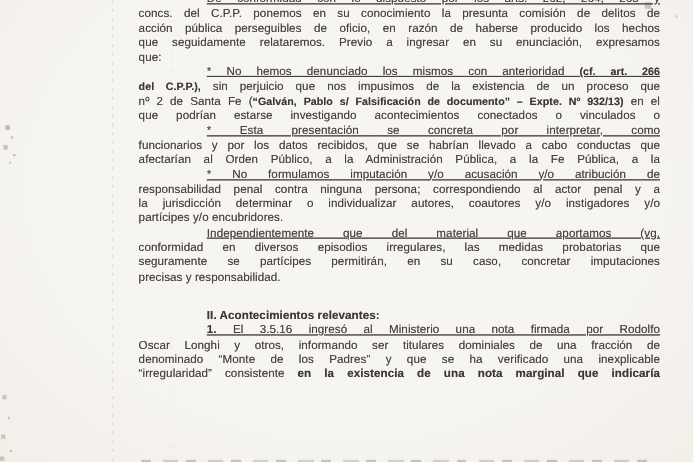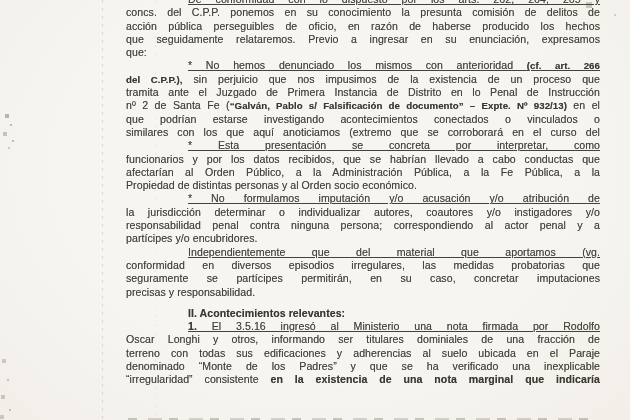--- a/index.html
+++ b/index.html
@@ -66,7 +66,6 @@
 
     <div class="ln j ind"><span>* No hemos denunciado los mismos con anterioridad </span><span class="bs">(cf. art. 266</span></div>
     <div class="ln j"><span class="bs">del C.P.P.),</span><span> sin perjuicio que nos impusimos de la existencia de un proceso que</span></div>
-    <div class="ln j"><span>tramita ante el Juzgado de Primera Instancia de Distrito en lo Penal de Instrucción</span></div>
     <div class="ln j"><span>nº 2 de Santa Fe (</span><span class="bs">“Galván, Pablo s/ Falsificación de documento” – Expte. Nº 932/13)</span><span> en el</span></div>
     <div class="ln j"><span>que podrían estarse investigando acontecimientos conectados o vinculados o</span></div>
     <div class="ln j"><span>similares con los que aquí anoticiamos (extremo que se corroborará en el curso del</span></div>

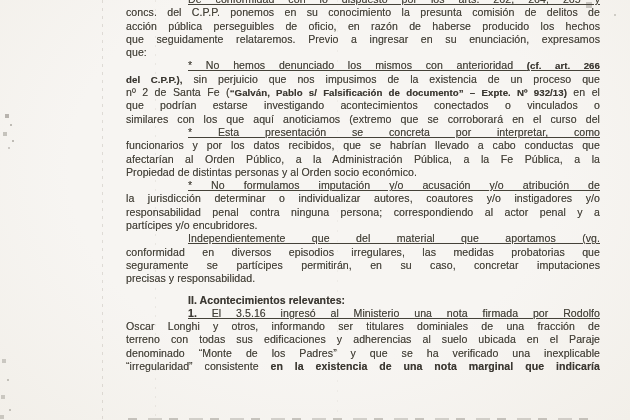--- a/index.html
+++ b/index.html
@@ -68,7 +68,6 @@
     <div class="ln j"><span class="bs">del C.P.P.),</span><span> sin perjuicio que nos impusimos de la existencia de un proceso que</span></div>
     <div class="ln j"><span>nº 2 de Santa Fe (</span><span class="bs">“Galván, Pablo s/ Falsificación de documento” – Expte. Nº 932/13)</span><span> en el</span></div>
     <div class="ln j"><span>que podrían estarse investigando acontecimientos conectados o vinculados o</span></div>
-    <div class="ln j"><span>similares con los que aquí anoticiamos (extremo que se corroborará en el curso del</span></div>
 
     <div class="ln j ind"><span>* Esta presentación se concreta por interpretar, como</span></div>
     <div class="ln j"><span>funcionarios y por los datos recibidos, que se habrían llevado a cabo conductas que</span></div>

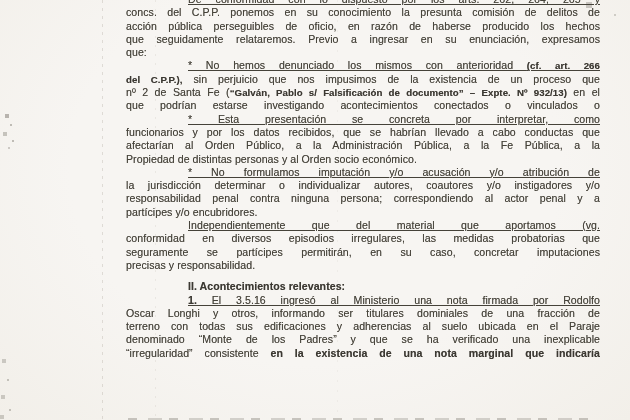--- a/index.html
+++ b/index.html
@@ -72,7 +72,6 @@
     <div class="ln j ind"><span>* Esta presentación se concreta por interpretar, como</span></div>
     <div class="ln j"><span>funcionarios y por los datos recibidos, que se habrían llevado a cabo conductas que</span></div>
     <div class="ln j"><span>afectarían al Orden Público, a la Administración Pública, a la Fe Pública, a la</span></div>
-    <div class="ln"><span>Propiedad de distintas personas y al Orden socio económico.</span></div>
 
     <div class="ln j ind"><span>* No formulamos imputación y/o acusación y/o atribución de</span></div>
     <div class="ln j"><span>la jurisdicción determinar o individualizar autores, coautores y/o instigadores y/o</span></div>

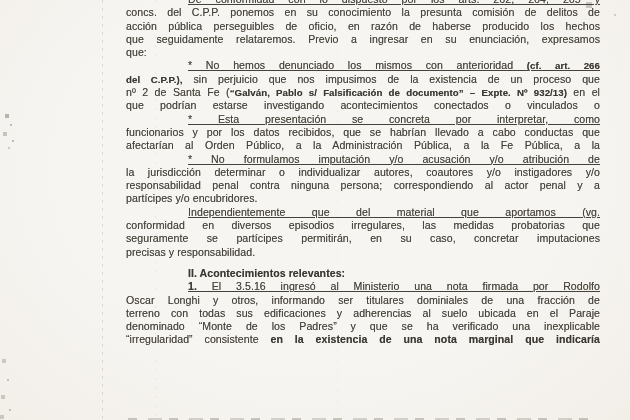--- a/index.html
+++ b/index.html
@@ -74,8 +74,8 @@
     <div class="ln j"><span>afectarían al Orden Público, a la Administración Pública, a la Fe Pública, a la</span></div>
 
     <div class="ln j ind"><span>* No formulamos imputación y/o acusación y/o atribución de</span></div>
+    <div class="ln j"><span>responsabilidad penal contra ninguna persona; correspondiendo al actor penal y a</span></div>
     <div class="ln j"><span>la jurisdicción determinar o individualizar autores, coautores y/o instigadores y/o</span></div>
-    <div class="ln j"><span>responsabilidad penal contra ninguna persona; correspondiendo al actor penal y a</span></div>
     <div class="ln"><span>partícipes y/o encubridores.</span></div>
 
     <div class="ln j ind"><span>Independientemente que del material que aportamos (vg.</span></div>

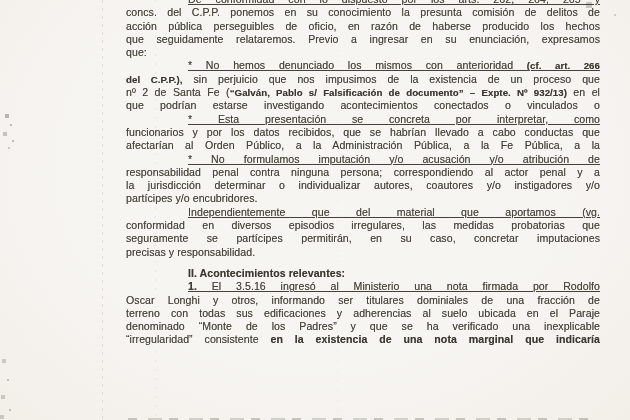--- a/index.html
+++ b/index.html
@@ -19,7 +19,7 @@
   .ind{padding-left:62px;text-decoration:underline;}
   .b{font-weight:bold;color:#3b3832;}
   .bs{font-weight:bold;font-size:9.7px;color:#3b3832;}
-  .heading{font-weight:bold;color:#3b3832;margin-top:8px;padding-left:62px;}
+  .heading{font-weight:bold;color:#3b3832;margin-top:22px;padding-left:62px;}
   .crease{position:absolute;top:0;width:1px;height:420px;pointer-events:none;}
   .crease-a{left:102px;background:repeating-linear-gradient(180deg,rgba(125,115,100,.20) 0 3px,transparent 3px 8px);}
   .crease-b{left:155px;background:repeating-linear-gradient(180deg,rgba(125,115,100,.11) 0 2px,transparent 2px 9px);}

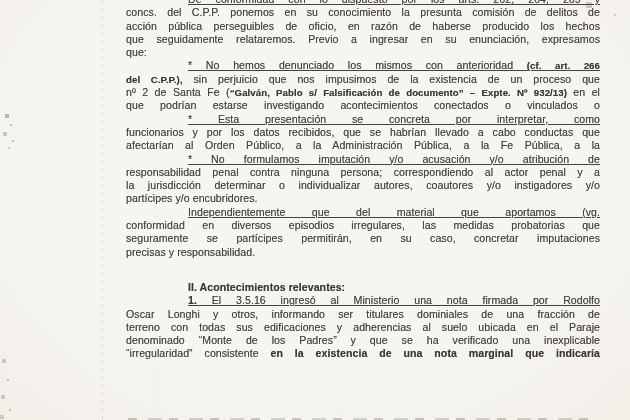--- a/index.html
+++ b/index.html
@@ -87,7 +87,6 @@
 
     <div class="ln j ind"><span class="b">1.</span><span> El 3.5.16 ingresó al Ministerio una nota firmada por Rodolfo</span></div>
     <div class="ln j"><span>Oscar Longhi y otros, informando ser titulares dominiales de una fracción de</span></div>
-    <div class="ln j"><span>terreno con todas sus edificaciones y adherencias al suelo ubicada en el Paraje</span></div>
     <div class="ln j"><span>denominado “Monte de los Padres” y que se ha verificado una inexplicable</span></div>
     <div class="ln j"><span>“irregularidad” consistente </span><span class="b">en la existencia de una nota marginal que indicaría</span></div>
 

